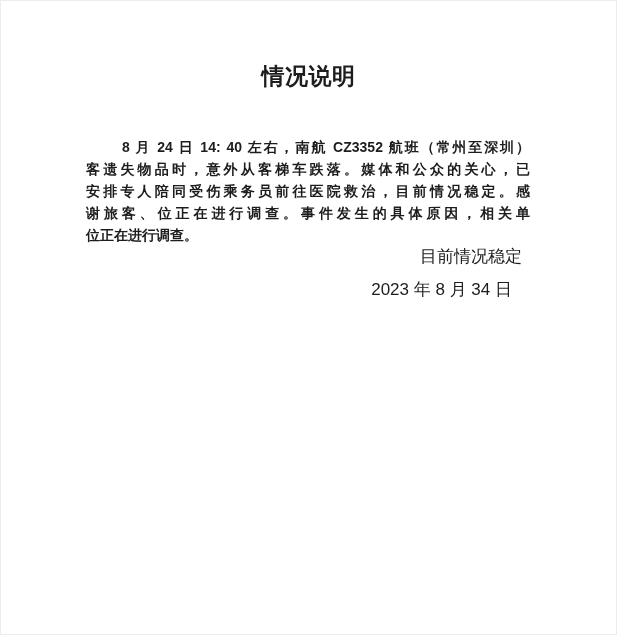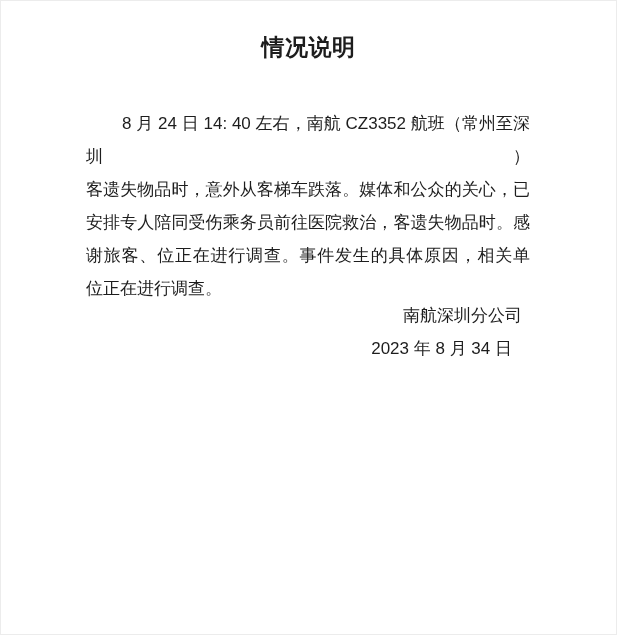--- a/index.html
+++ b/index.html
@@ -19,7 +19,7 @@
     overflow: hidden;
   }
   .doc-title {
-    margin-top: 30px;
+    margin-top: 59px;
     text-align: center;
     font-size: 23px;
     font-weight: 700;

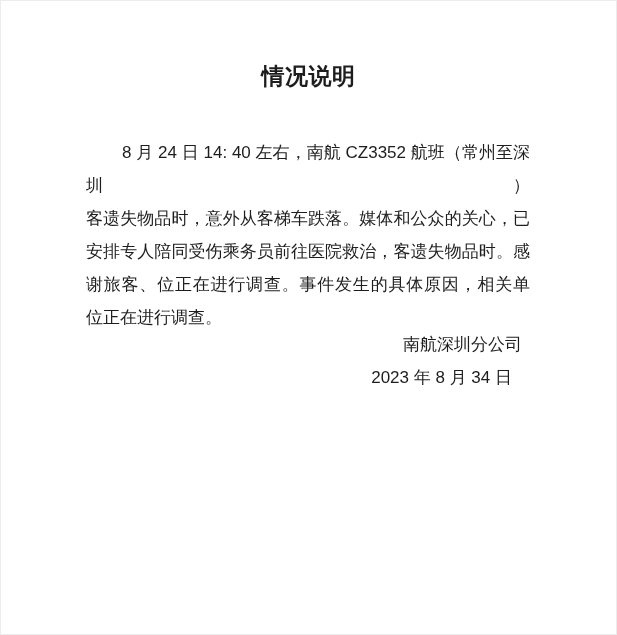--- a/index.html
+++ b/index.html
@@ -30,9 +30,9 @@
     margin: 44px 86px 0 85px;
   }
   .stmt-line {
-    font-size: 17px;
-    font-weight: 400;
-    line-height: 33px;
+    font-size: 14px;
+    font-weight: 700;
+    line-height: 22px;
     text-align: justify;
     text-align-last: justify;
     letter-spacing: 0;

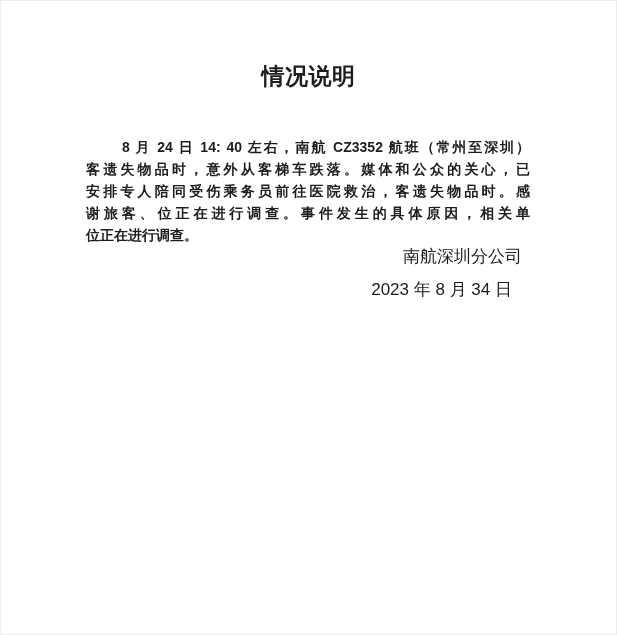--- a/index.html
+++ b/index.html
@@ -72,7 +72,7 @@
   <div class="statement">
     <div class="stmt-line indent">8 月 24 日 14: 40 左右，南航 CZ3352 航班（常州至深圳）</div>
     <div class="stmt-line">客遗失物品时，意外从客梯车跌落。媒体和公众的关心，已</div>
-    <div class="stmt-line">安排专人陪同受伤乘务员前往医院救治，客遗失物品时。感</div>
+    <div class="stmt-line">安排专人陪同受伤乘务员前往医院救治，目前情况稳定。感</div>
     <div class="stmt-line">谢旅客、位正在进行调查。事件发生的具体原因，相关单</div>
     <div class="stmt-line last">位正在进行调查。</div>
   </div>

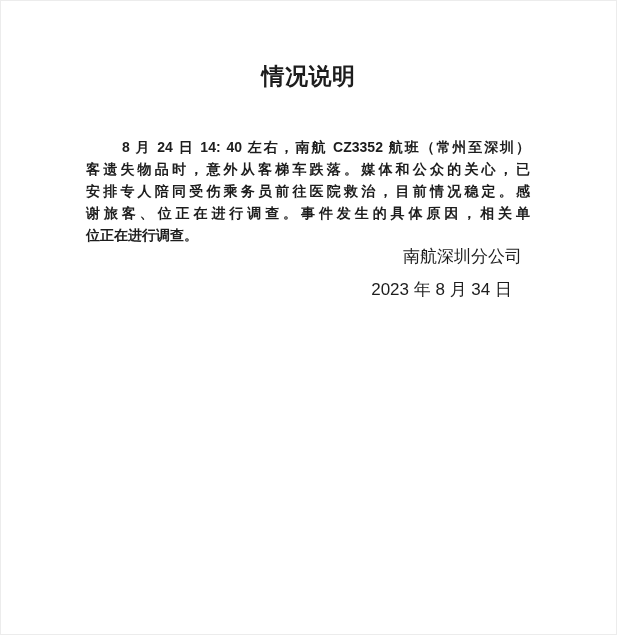--- a/index.html
+++ b/index.html
@@ -78,7 +78,7 @@
   </div>
 
   <div class="sign-block">
-    <div class="sign-line">南航深圳分公司</div>
+    <div class="sign-line">目前情况稳定</div>
     <div class="date-line">2023 年 8 月 34 日</div>
   </div>
 

